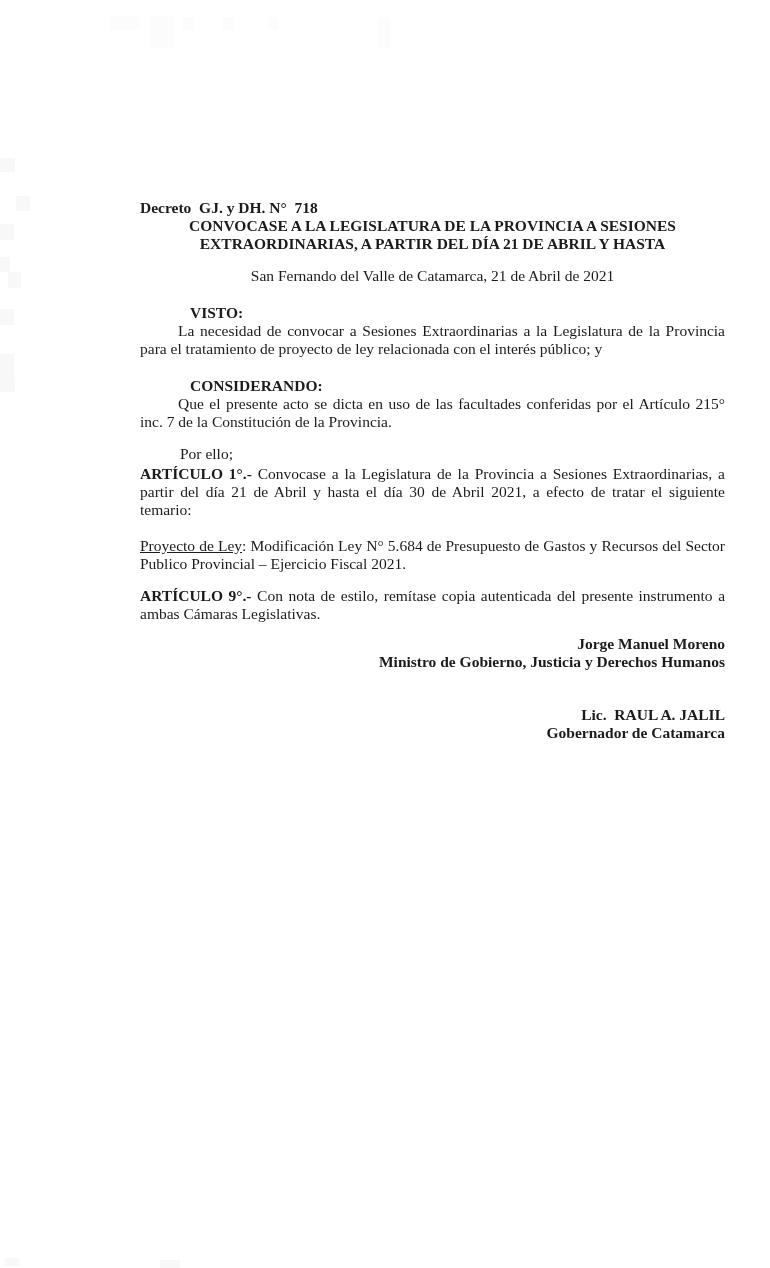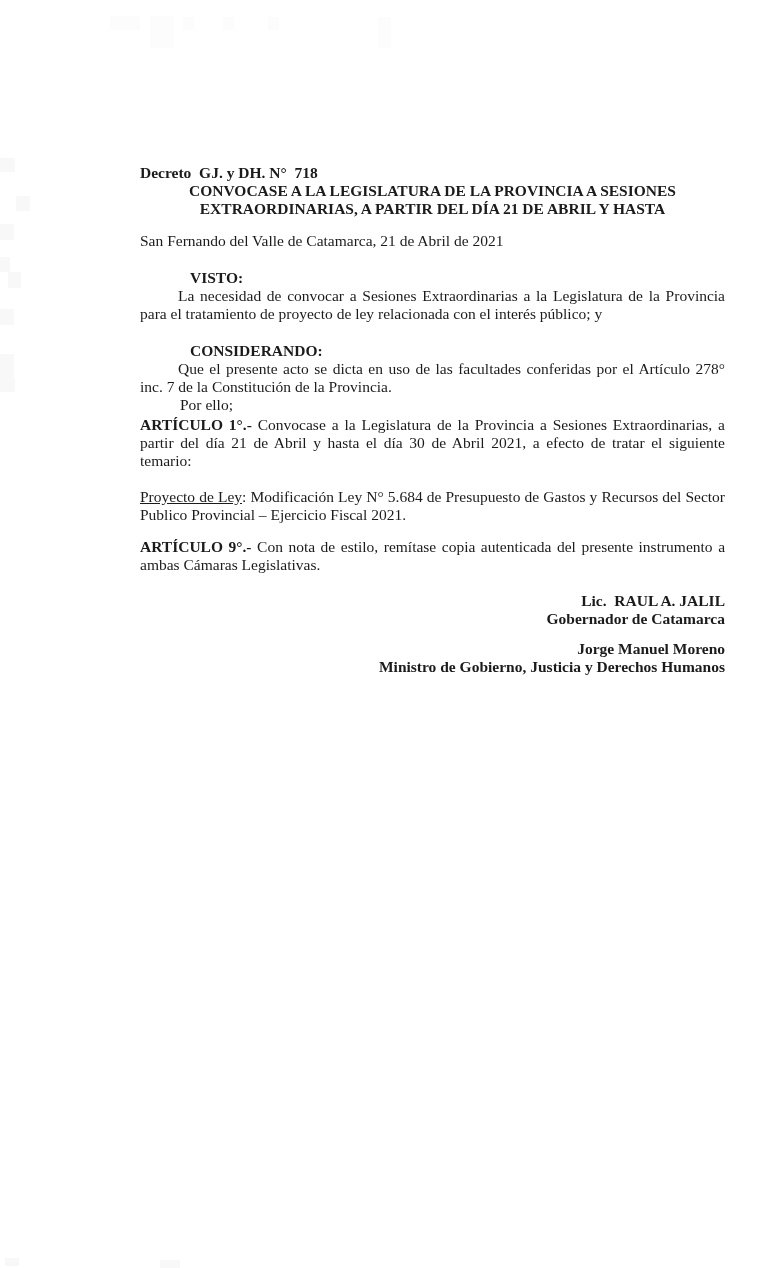--- a/index.html
+++ b/index.html
@@ -21,7 +21,7 @@
   }
   p { margin: 0; }
   .bold { font-weight: bold; }
-  .pre { white-space: pre-wrap; }
+  .pre { white-space: pre-wrap; margin-top: 35px; }
   .decree-number { font-weight: bold; }
   .title-block {
     text-align: center;

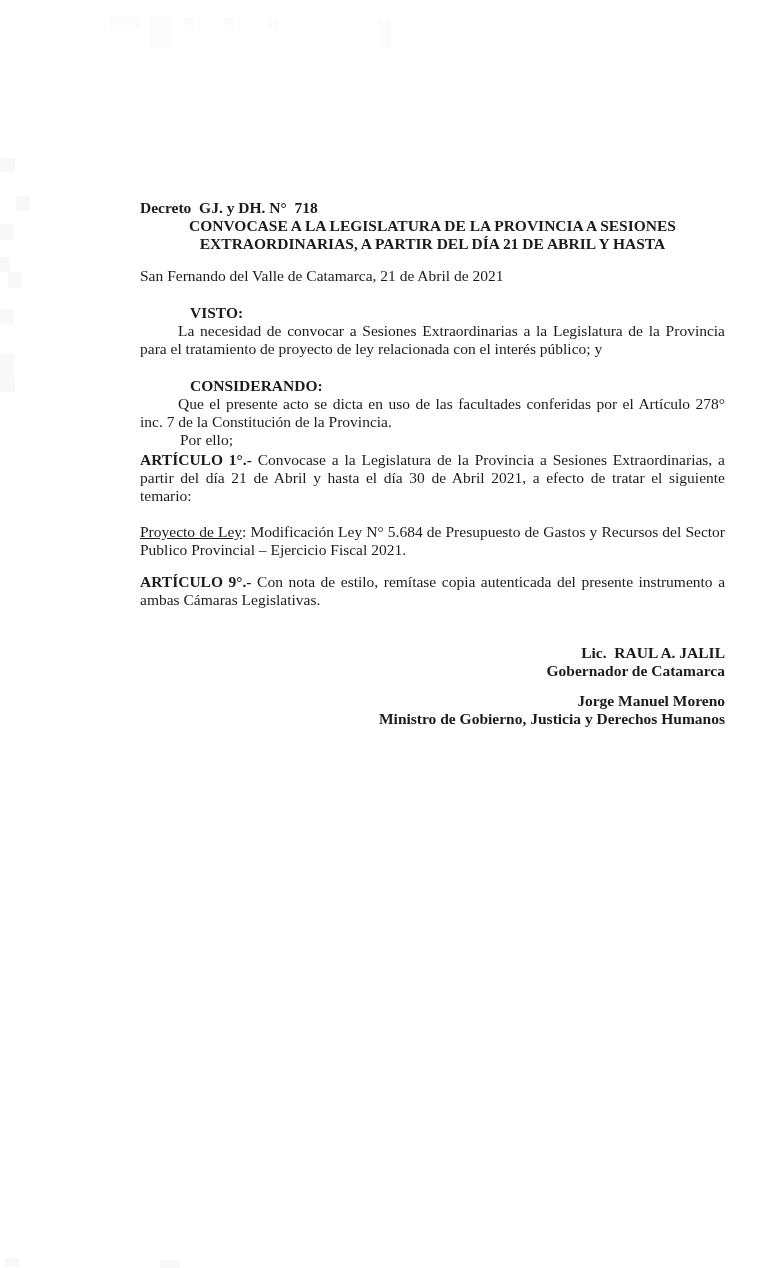--- a/index.html
+++ b/index.html
@@ -29,7 +29,7 @@
   }
   .dateline {
     margin-top: 14px;
-    text-align: left;
+    text-align: center;
   }
   .section-heading {
     margin-top: 19px;

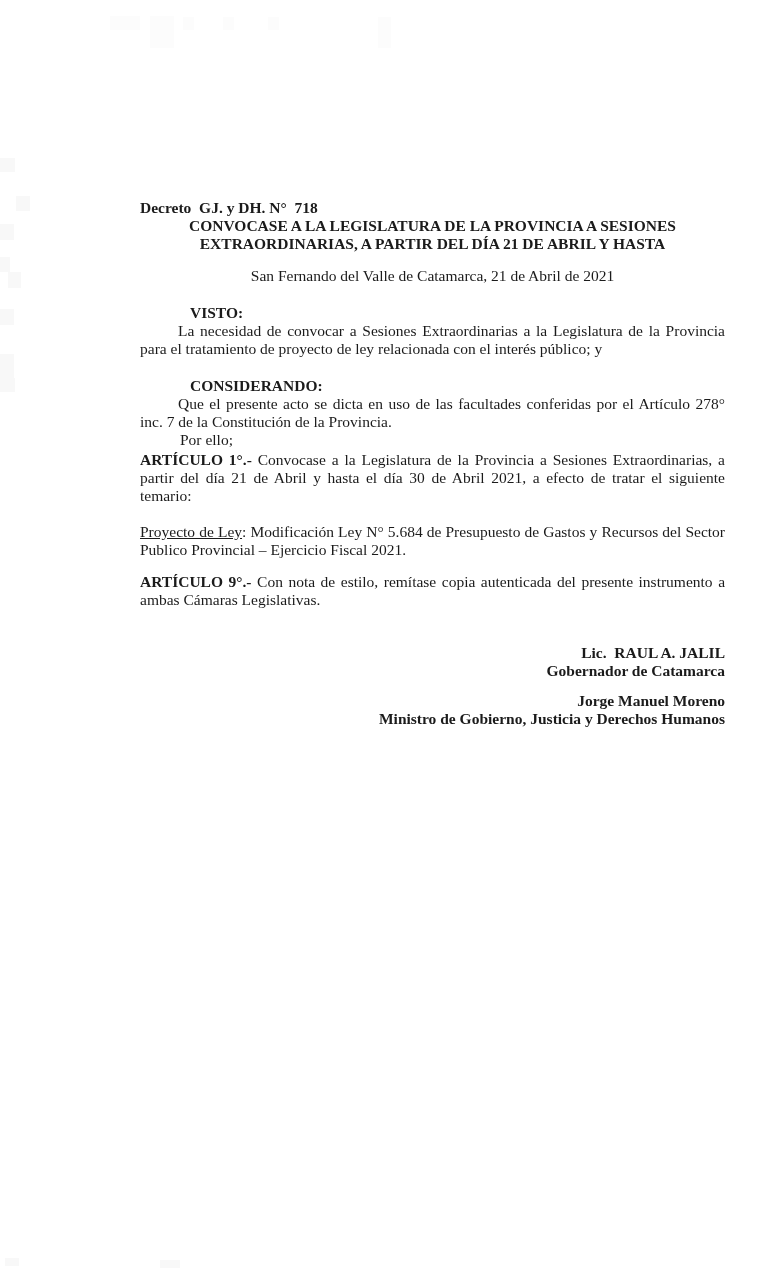--- a/index.html
+++ b/index.html
@@ -100,7 +100,7 @@
   <p class="body-para">La necesidad de convocar a Sesiones Extraordinarias a la Legislatura de la Provincia para el tratamiento de proyecto de ley relacionada con el interés público; y</p>
 
   <p class="section-heading">CONSIDERANDO:</p>
-  <p class="body-para">Que el presente acto se dicta en uso de las facultades conferidas por el Artículo 278° inc. 7 de la Constitución de la Provincia.</p>
+  <p class="body-para">Que el presente acto se dicta en uso de las facultades conferidas por el Artículo 215° inc. 7 de la Constitución de la Provincia.</p>
 
   <p class="por-ello">Por ello;</p>
 

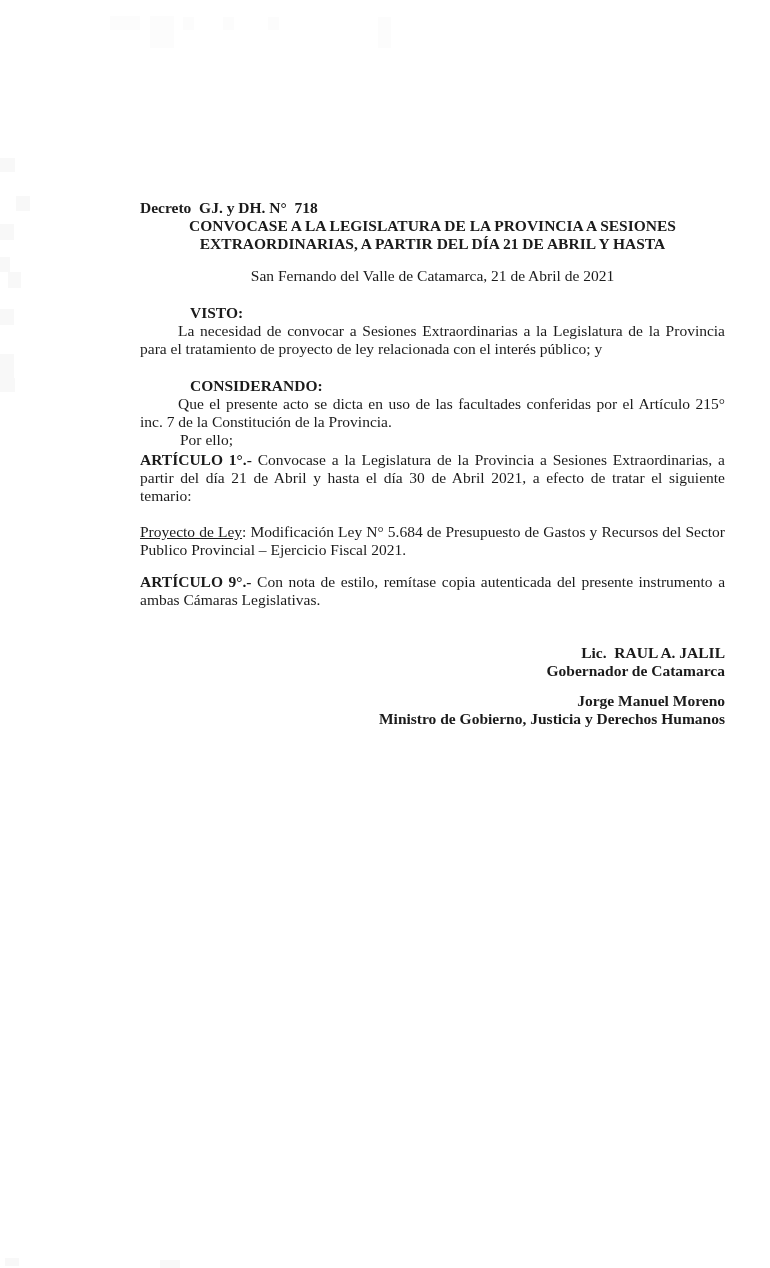--- a/index.html
+++ b/index.html
@@ -41,7 +41,7 @@
     text-align: justify;
     text-indent: 38px;
   }
-  .por-ello { margin-left: 40px; }
+  .por-ello { margin-top: 14px; margin-left: 40px; }
   .enacting {
     margin-top: 16px;
     text-align: center;

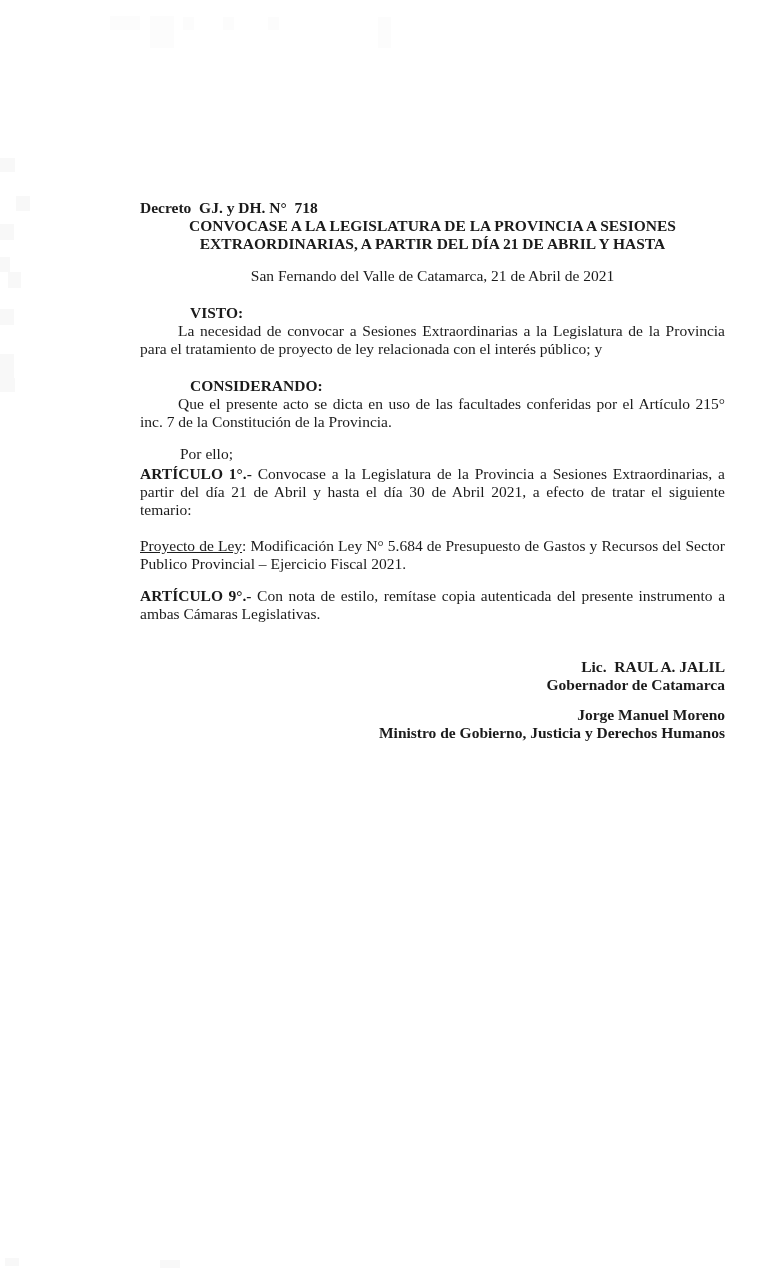--- a/index.html
+++ b/index.html
@@ -112,16 +112,16 @@
   <p class="article art2"><span class="bold">ARTÍCULO 9°.-</span><span> Con nota de estilo, remítase copia autenticada del presente instrumento a ambas Cámaras Legislativas.</span></p>
 
 
+  <div class="signature sig2">
+    <p>Jorge Manuel Moreno</p>
+    <p>Ministro de Gobierno, Justicia y Derechos Humanos</p>
+  </div>
+
   <div class="signature sig1">
     <p class="pre">Lic.  RAUL A. JALIL</p>
     <p>Gobernador de Catamarca</p>
   </div>
 
-  <div class="signature sig2">
-    <p>Jorge Manuel Moreno</p>
-    <p>Ministro de Gobierno, Justicia y Derechos Humanos</p>
-  </div>
-
 </main>
 
 </body></html>

